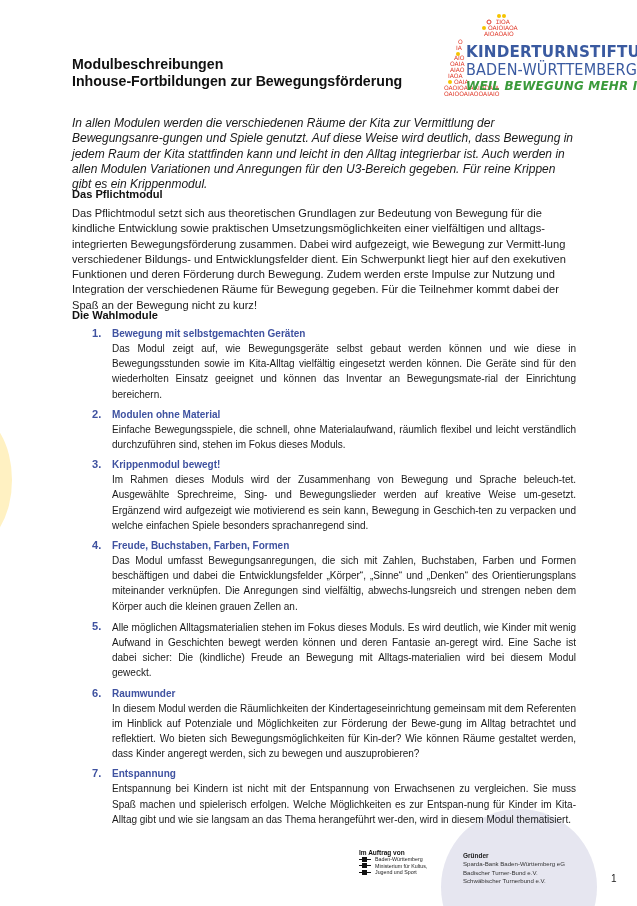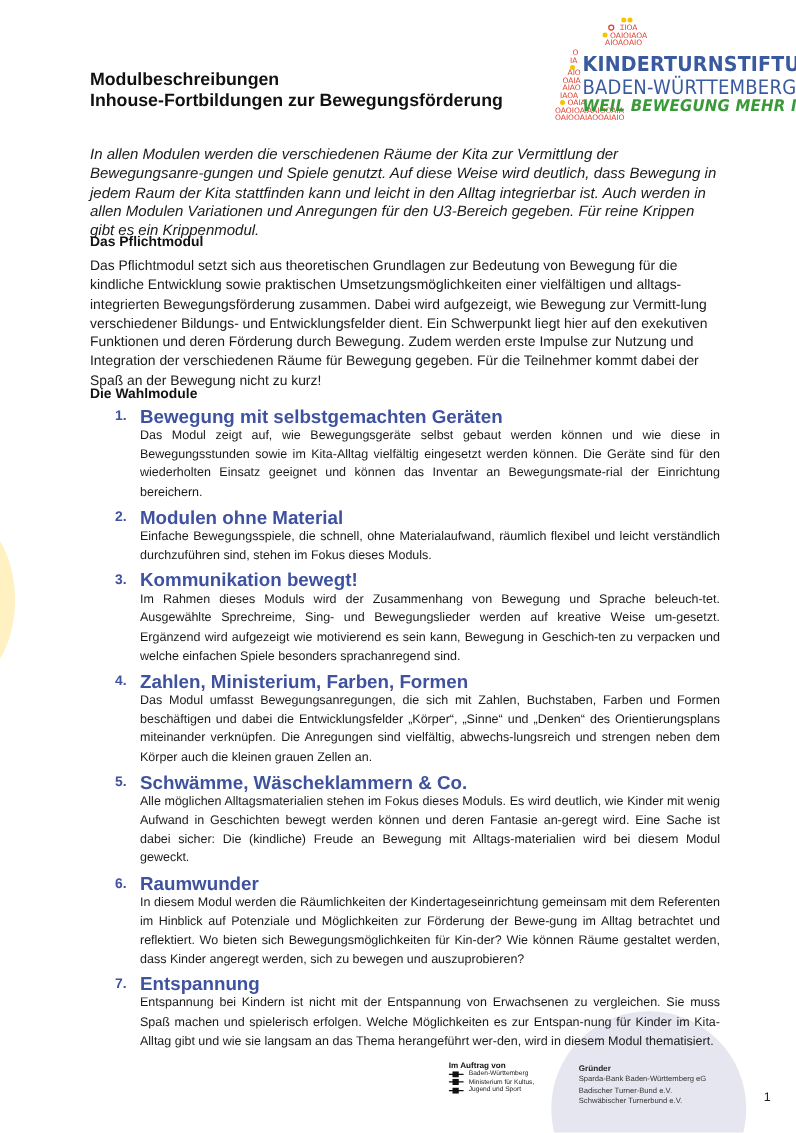--- a/index.html
+++ b/index.html
@@ -40,7 +40,7 @@
     .modules { position: absolute; left: 92px; top: 327px; width: 484px; margin: 0; padding: 0; list-style: none; }
     .module { position: relative; padding-left: 20px; margin-bottom: 6px; }
     .module .num { position: absolute; left: 0; top: 0; font-weight: bold; font-size: 11.1px; color: #3f52a0; }
-    .module .mtitle { font-weight: bold; font-size: 15px; line-height: 14px; color: #3f52a0; }
+    .module .mtitle { font-weight: bold; font-size: 10px; line-height: 14px; color: #3f52a0; }
     .module .mtext { font-size: 10px; line-height: 15.2px; color: #1a1a1a; text-align: justify; }
 
     .footer-left { position: absolute; left: 359px; top: 849px; }

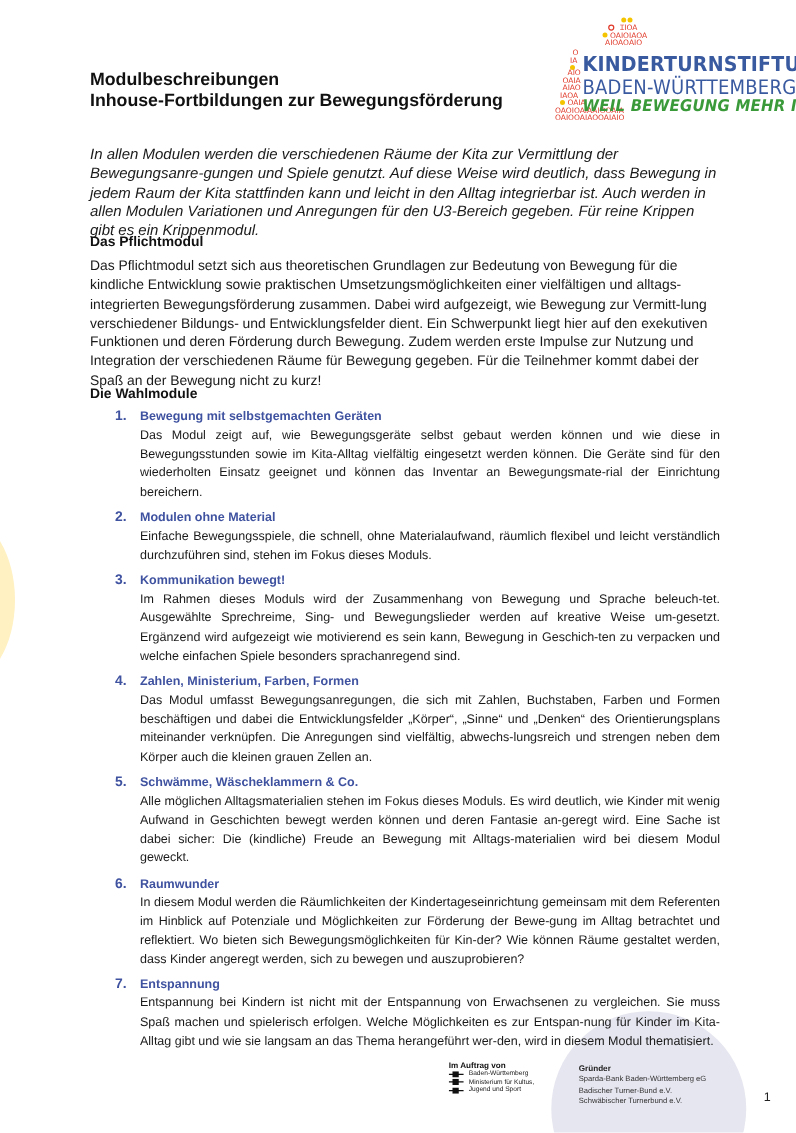--- a/index.html
+++ b/index.html
@@ -113,7 +113,7 @@
     </li>
     <li class="module">
       <span class="num">3.</span>
-      <div class="mtitle">Kommunikation bewegt!</div>
+      <div class="mtitle">Krippenmodul bewegt!</div>
       <div class="mtext">Im Rahmen dieses Moduls wird der Zusammenhang von Bewegung und Sprache beleuch-tet. Ausgewählte Sprechreime, Sing- und Bewegungslieder werden auf kreative Weise um-gesetzt. Ergänzend wird aufgezeigt wie motivierend es sein kann, Bewegung in Geschich-ten zu verpacken und welche einfachen Spiele besonders sprachanregend sind.</div>
     </li>
     <li class="module">

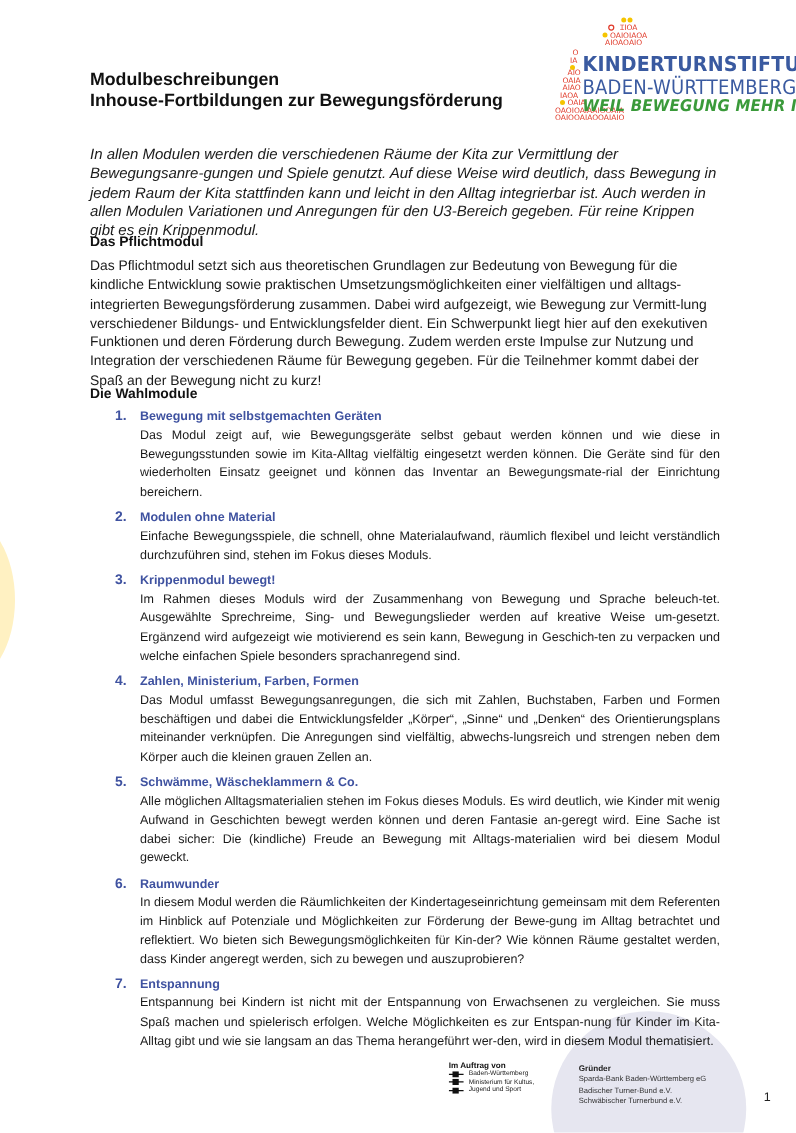--- a/index.html
+++ b/index.html
@@ -118,7 +118,7 @@
     </li>
     <li class="module">
       <span class="num">4.</span>
-      <div class="mtitle">Zahlen, Ministerium, Farben, Formen</div>
+      <div class="mtitle">Freude, Buchstaben, Farben, Formen</div>
       <div class="mtext">Das Modul umfasst Bewegungsanregungen, die sich mit Zahlen, Buchstaben, Farben und Formen beschäftigen und dabei die Entwicklungsfelder „Körper“, „Sinne“ und „Denken“ des Orientierungsplans miteinander verknüpfen. Die Anregungen sind vielfältig, abwechs-lungsreich und strengen neben dem Körper auch die kleinen grauen Zellen an.</div>
     </li>
     <li class="module">

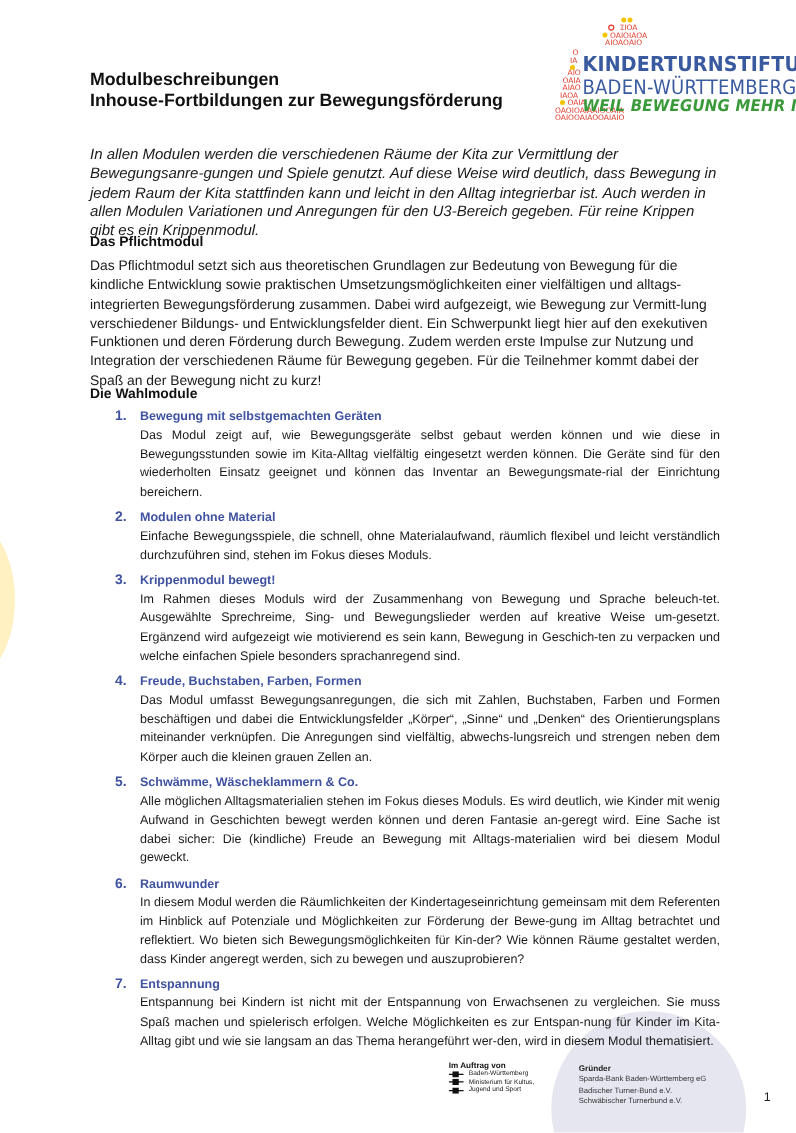--- a/index.html
+++ b/index.html
@@ -123,7 +123,6 @@
     </li>
     <li class="module">
       <span class="num">5.</span>
-      <div class="mtitle">Schwämme, Wäscheklammern &amp; Co.</div>
       <div class="mtext">Alle möglichen Alltagsmaterialien stehen im Fokus dieses Moduls. Es wird deutlich, wie Kinder mit wenig Aufwand in Geschichten bewegt werden können und deren Fantasie an-geregt wird. Eine Sache ist dabei sicher: Die (kindliche) Freude an Bewegung mit Alltags-materialien wird bei diesem Modul geweckt.</div>
     </li>
     <li class="module">

